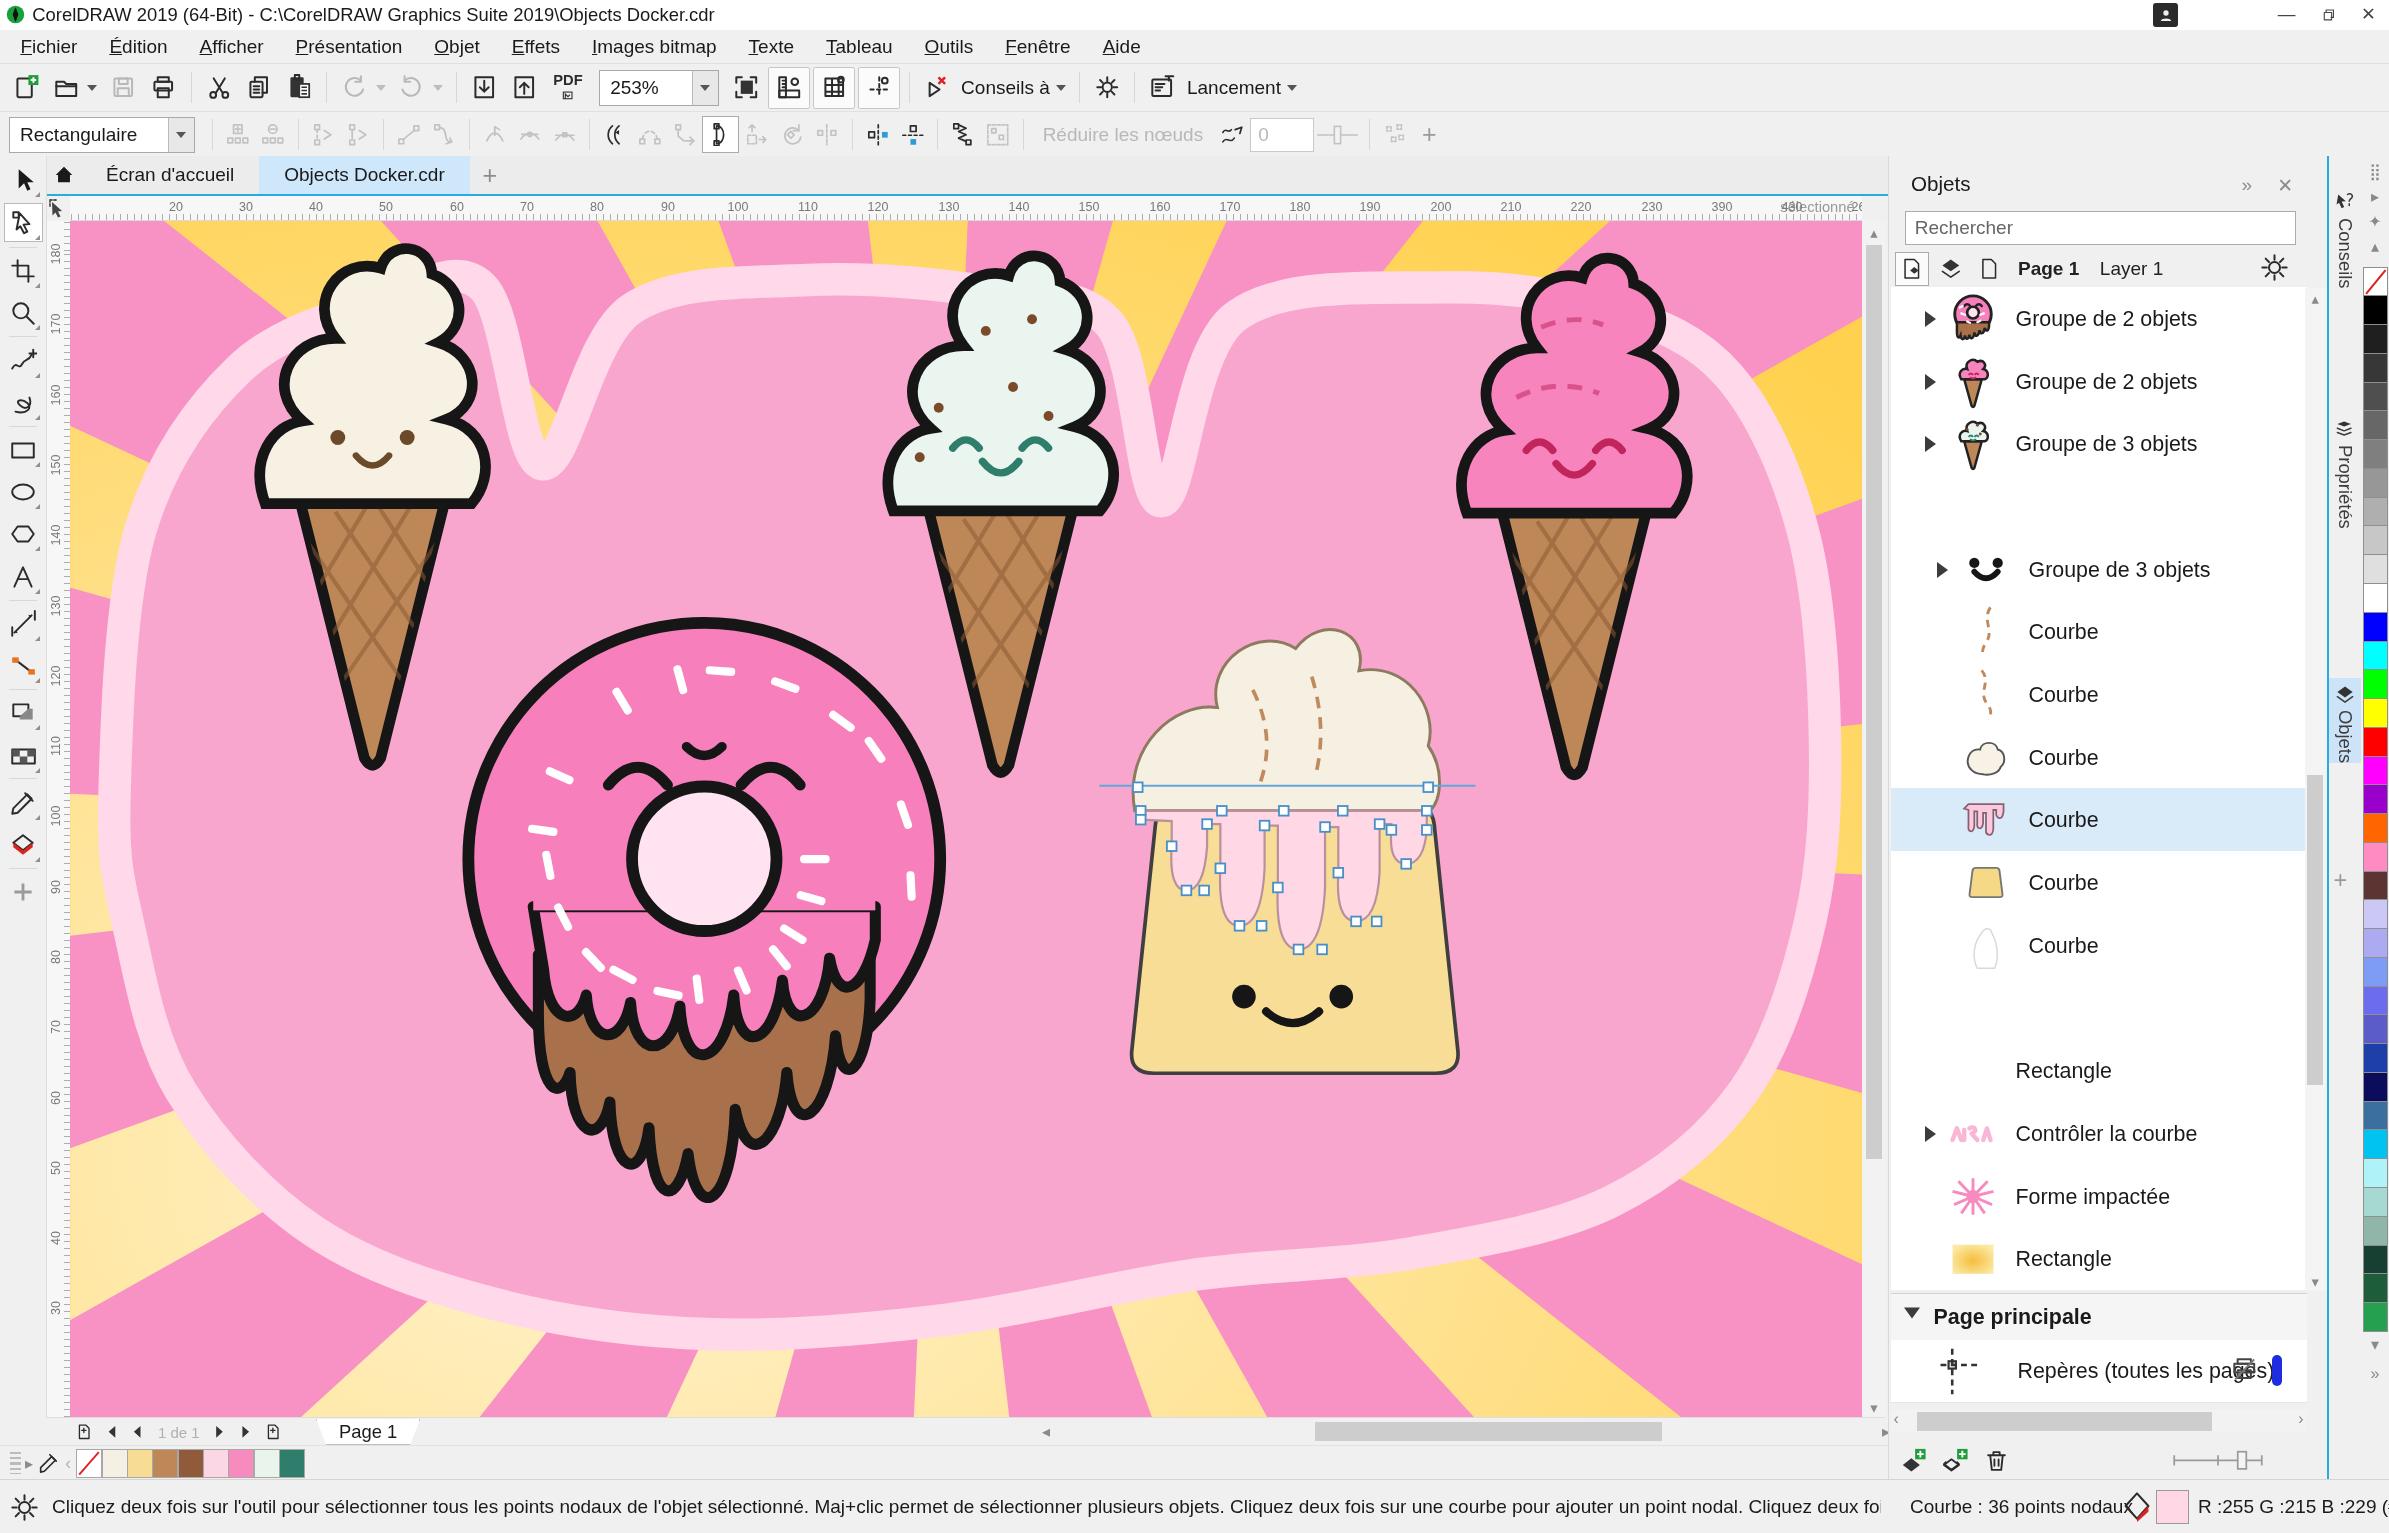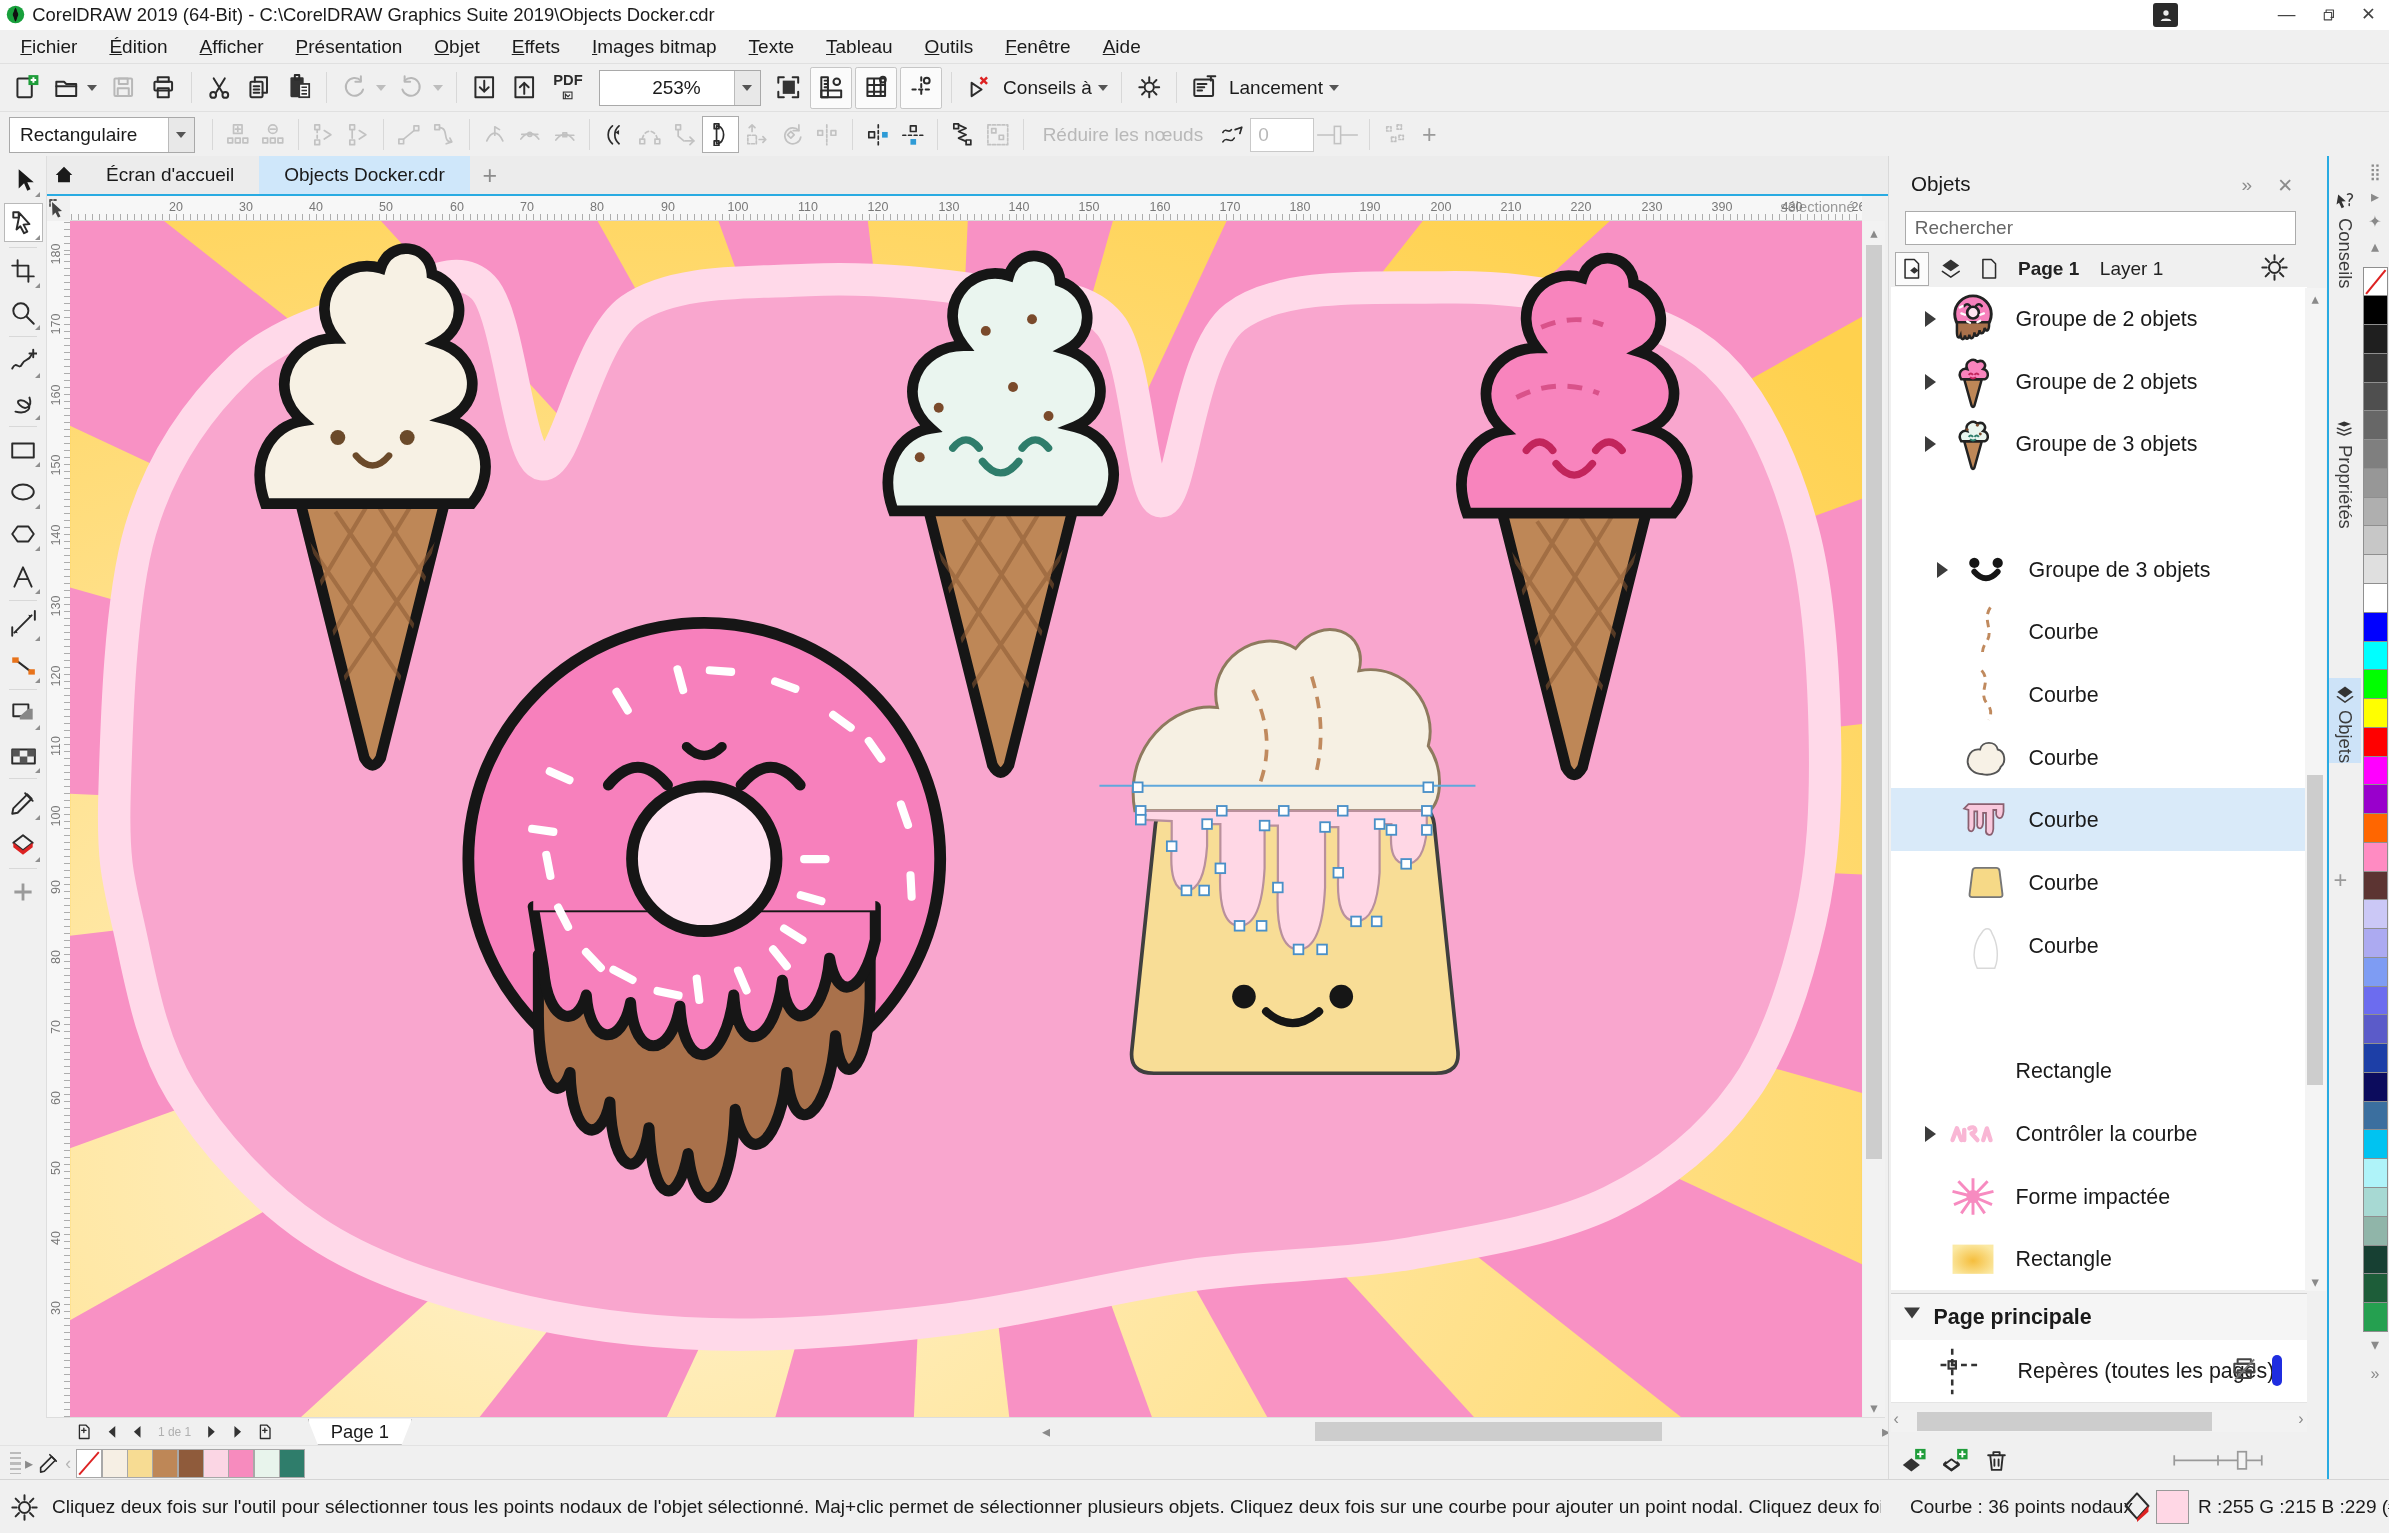--- a/index.html
+++ b/index.html
@@ -308,7 +308,7 @@
             <path d="M8 11V4l4 4 3-3" fill="none" stroke="currentColor" stroke-width="1.6"></path>
           </svg></span>
       </span>
-      <span class="combo" style="width: 118px; margin: 0px 7.4px; padding-left: 42px;">
+      <span class="combo" style="width: 118px; margin: 0px 7.4px;">
         <span class="cval">253%</span>
         <span class="cbtn">
           <span class="caret" style="margin:0;"></span>

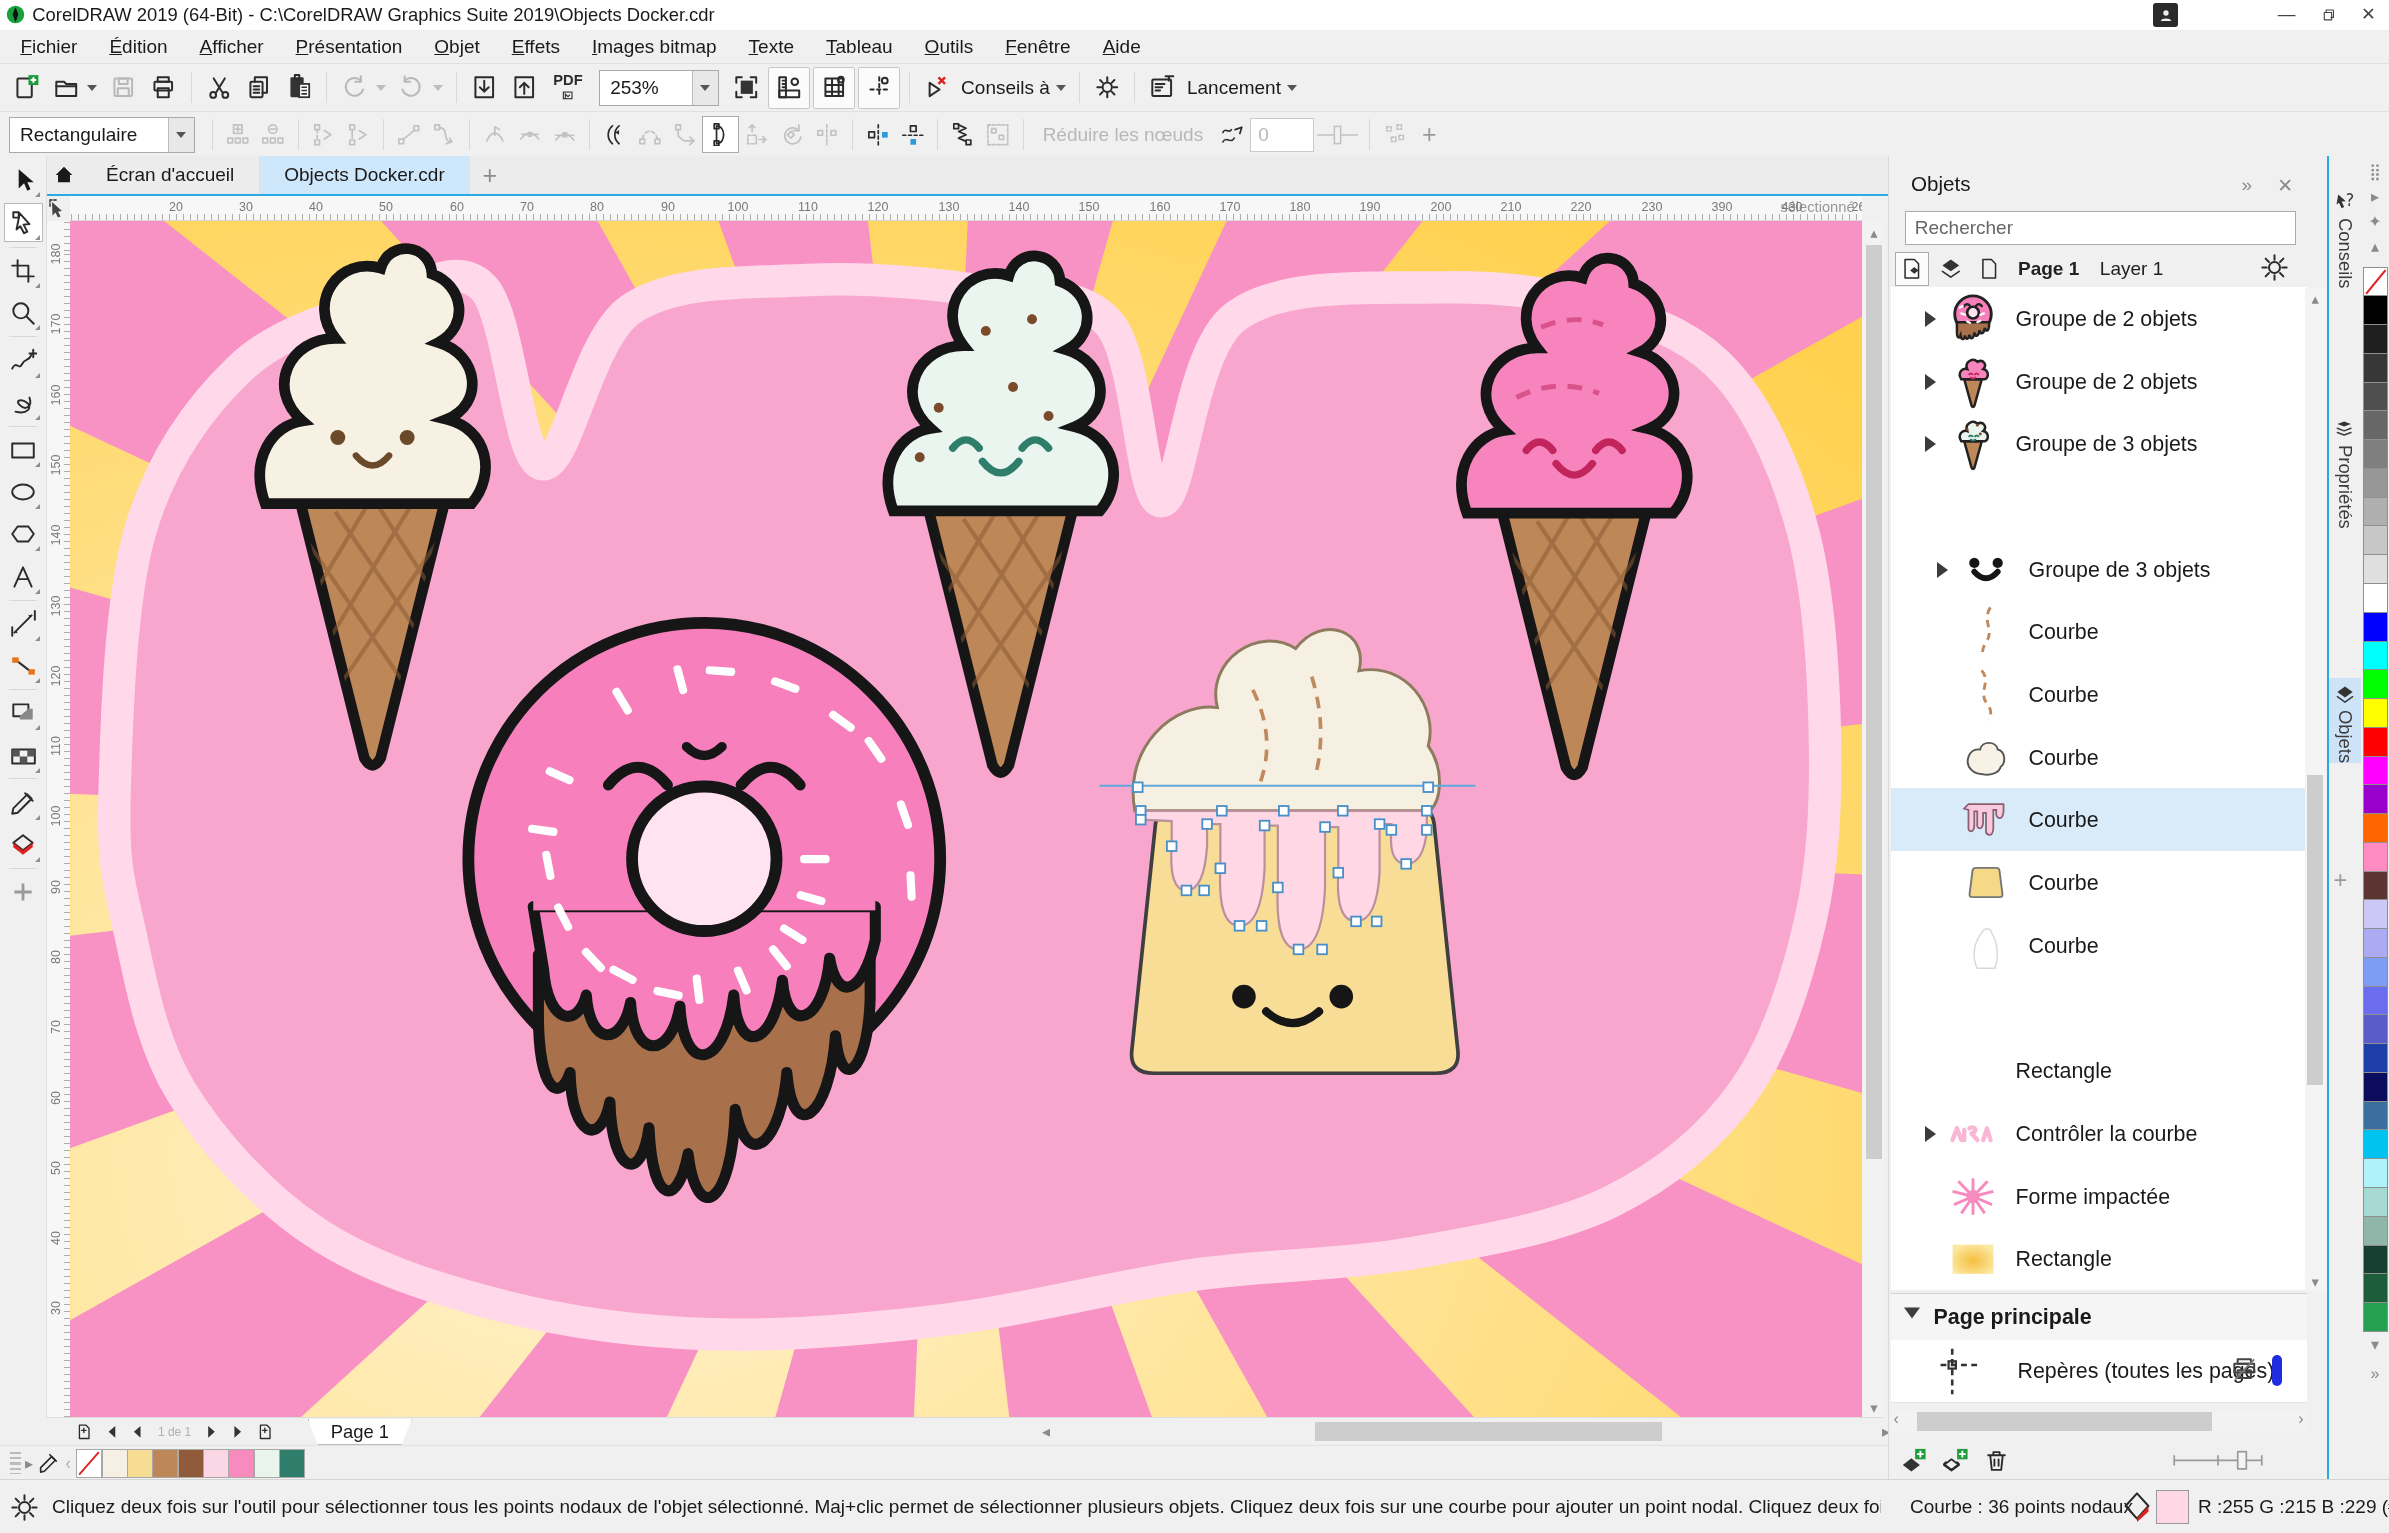--- a/index.html
+++ b/index.html
@@ -85,7 +85,7 @@
   .navrow{position:absolute;left:46px;top:1417px;width:1839px;height:28px;background:#F0F0F0;border-top:0.7px solid #DDD;display:flex;align-items:center;}
   .nbtn{width:26.5px;height:25px;display:flex;align-items:center;justify-content:center;color:#2B2B2B;}
   .nbtn svg{width:17.7px;height:17.7px;}
-  .npos{font-size:12px;color:#B0B0B0;margin:0 7.4px;white-space:nowrap;}
+  .npos{font-size:15px;color:#B0B0B0;margin:0 7.4px;white-space:nowrap;}
   .pagetab{height:25px;margin-left:29.5px;padding:0 22px;background:#FFF;border:0.7px solid #BDBDBD;border-top:none;clip-path:polygon(0 0,100% 0,calc(100% - 10.3px) 100%,10.3px 100%);display:flex;align-items:center;font-size:18.4px;color:#1A1A1A;}
   .hscroll{position:absolute;left:996px;top:2.2px;width:848px;height:22px;}
   .hscroll .thumb{position:absolute;left:273px;top:1.5px;width:347px;height:19px;background:#CDCDCD;}

